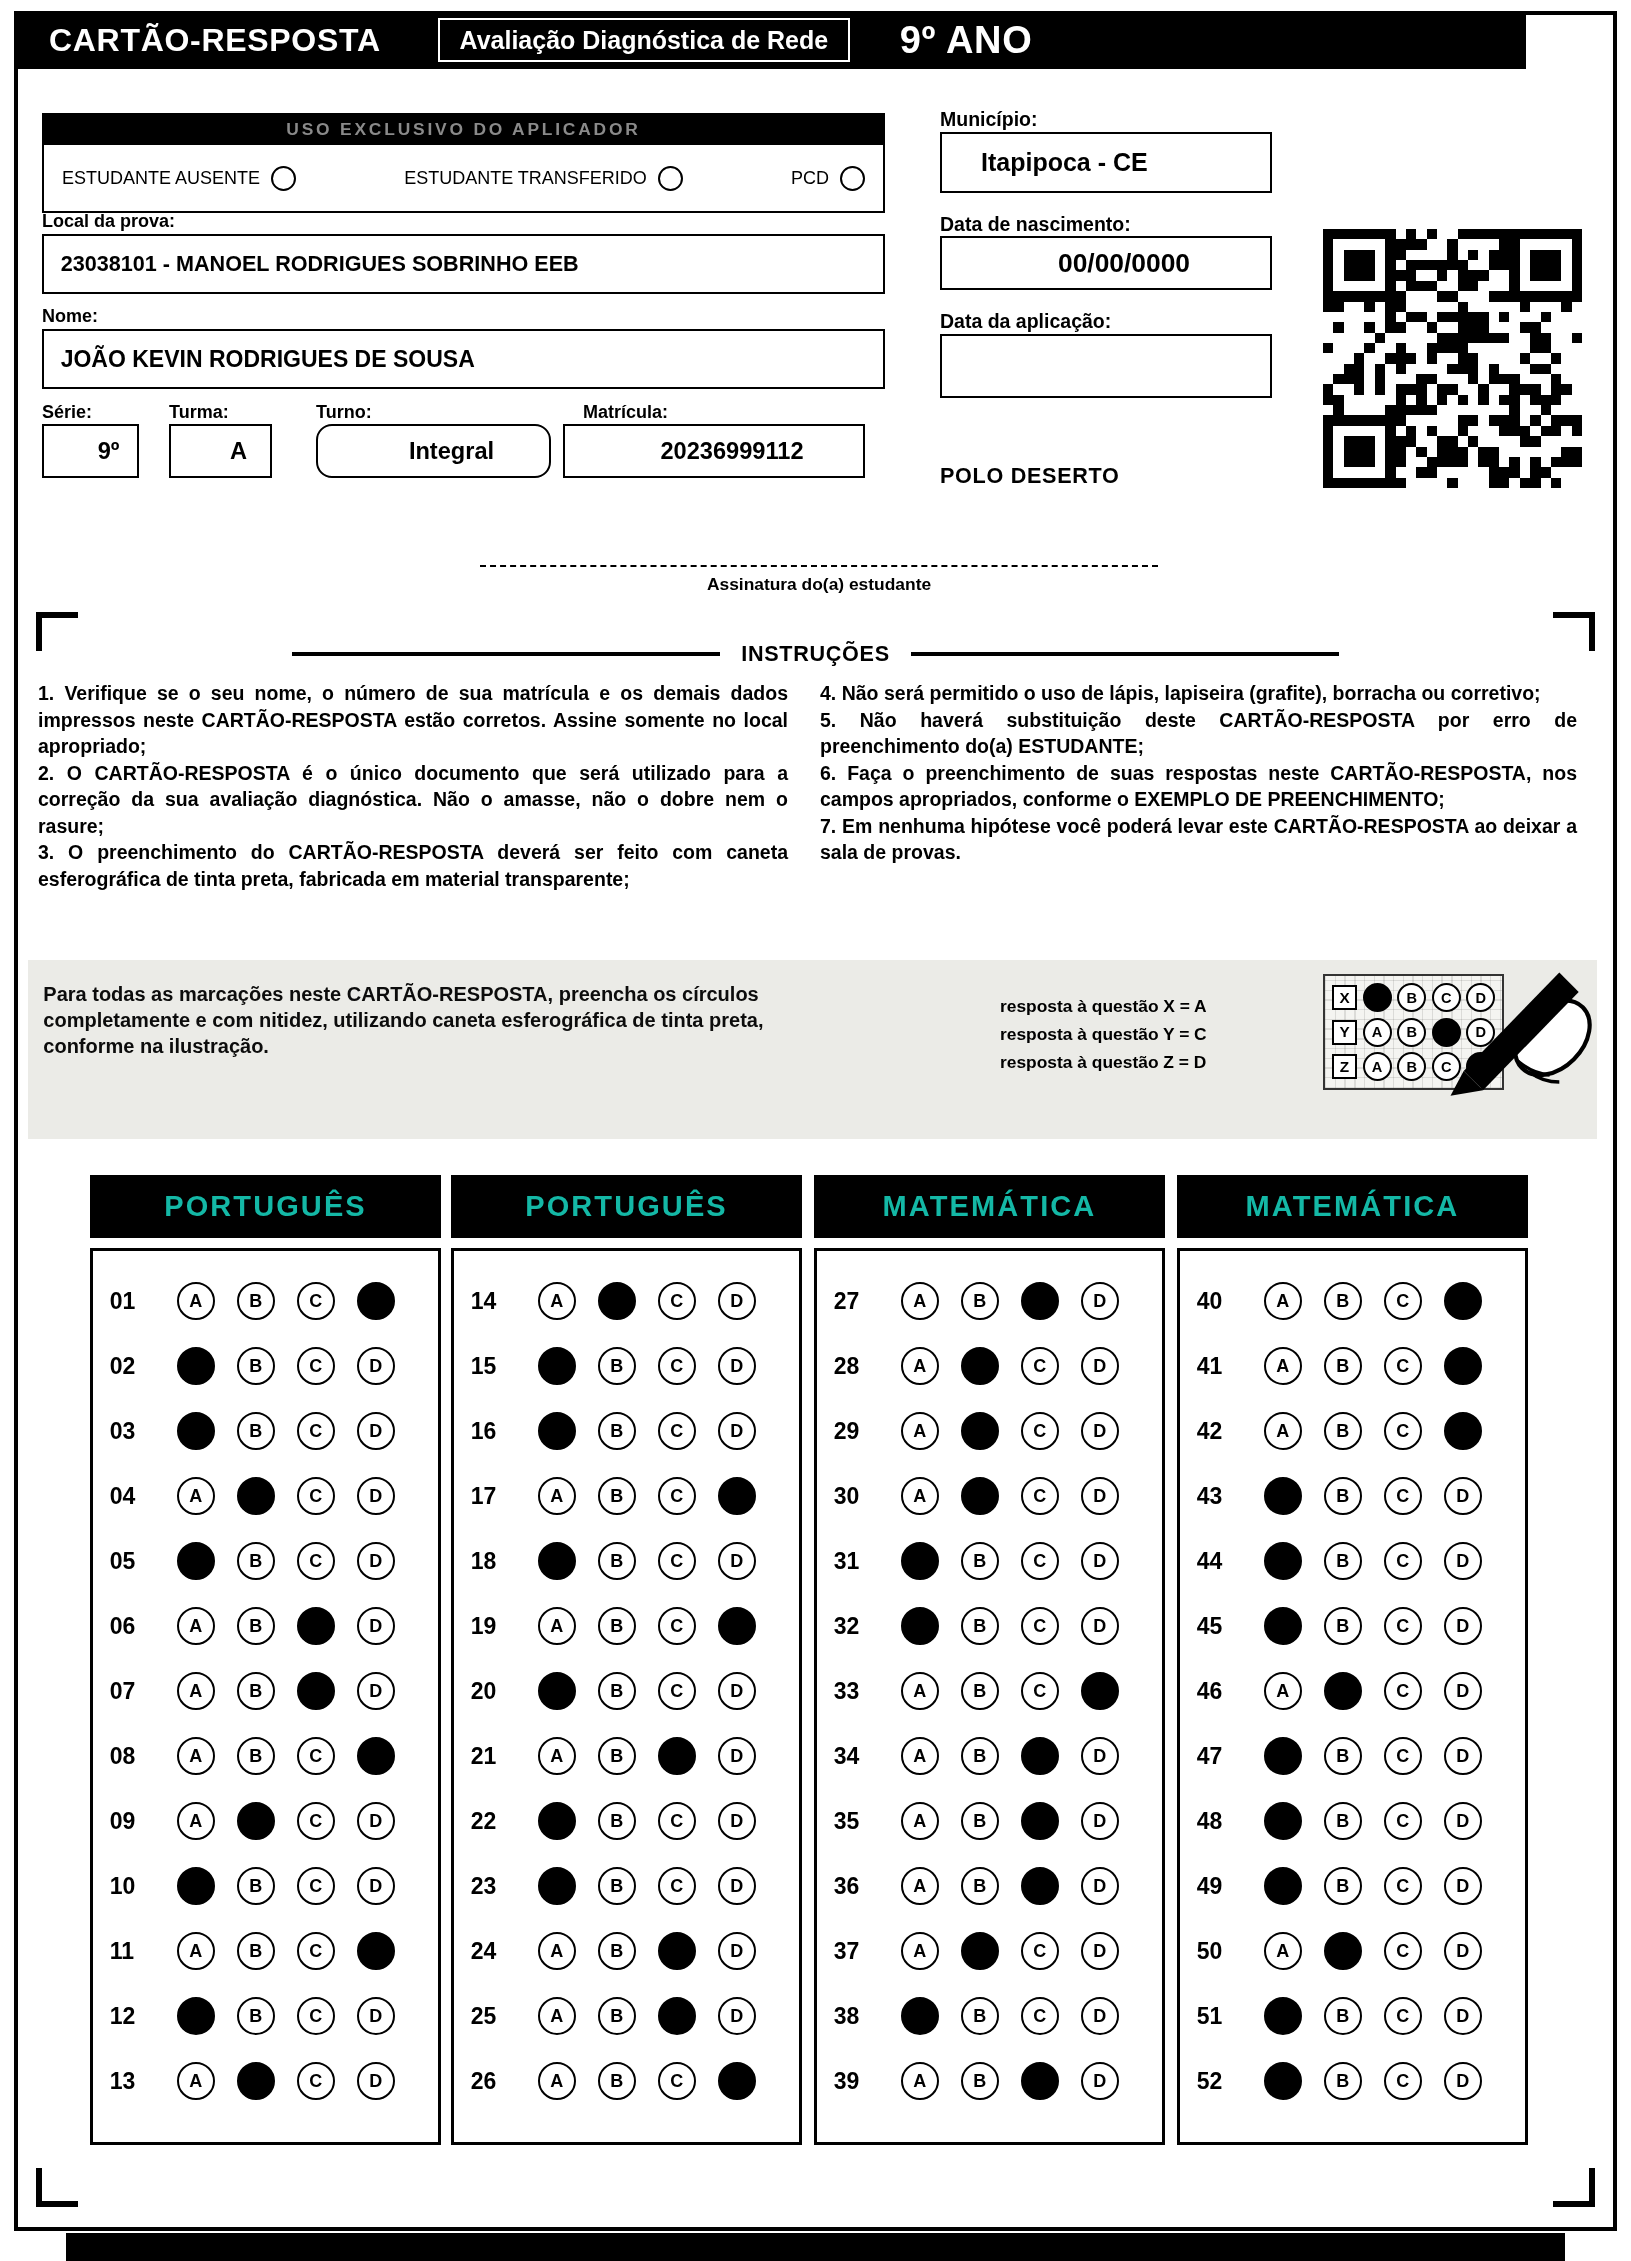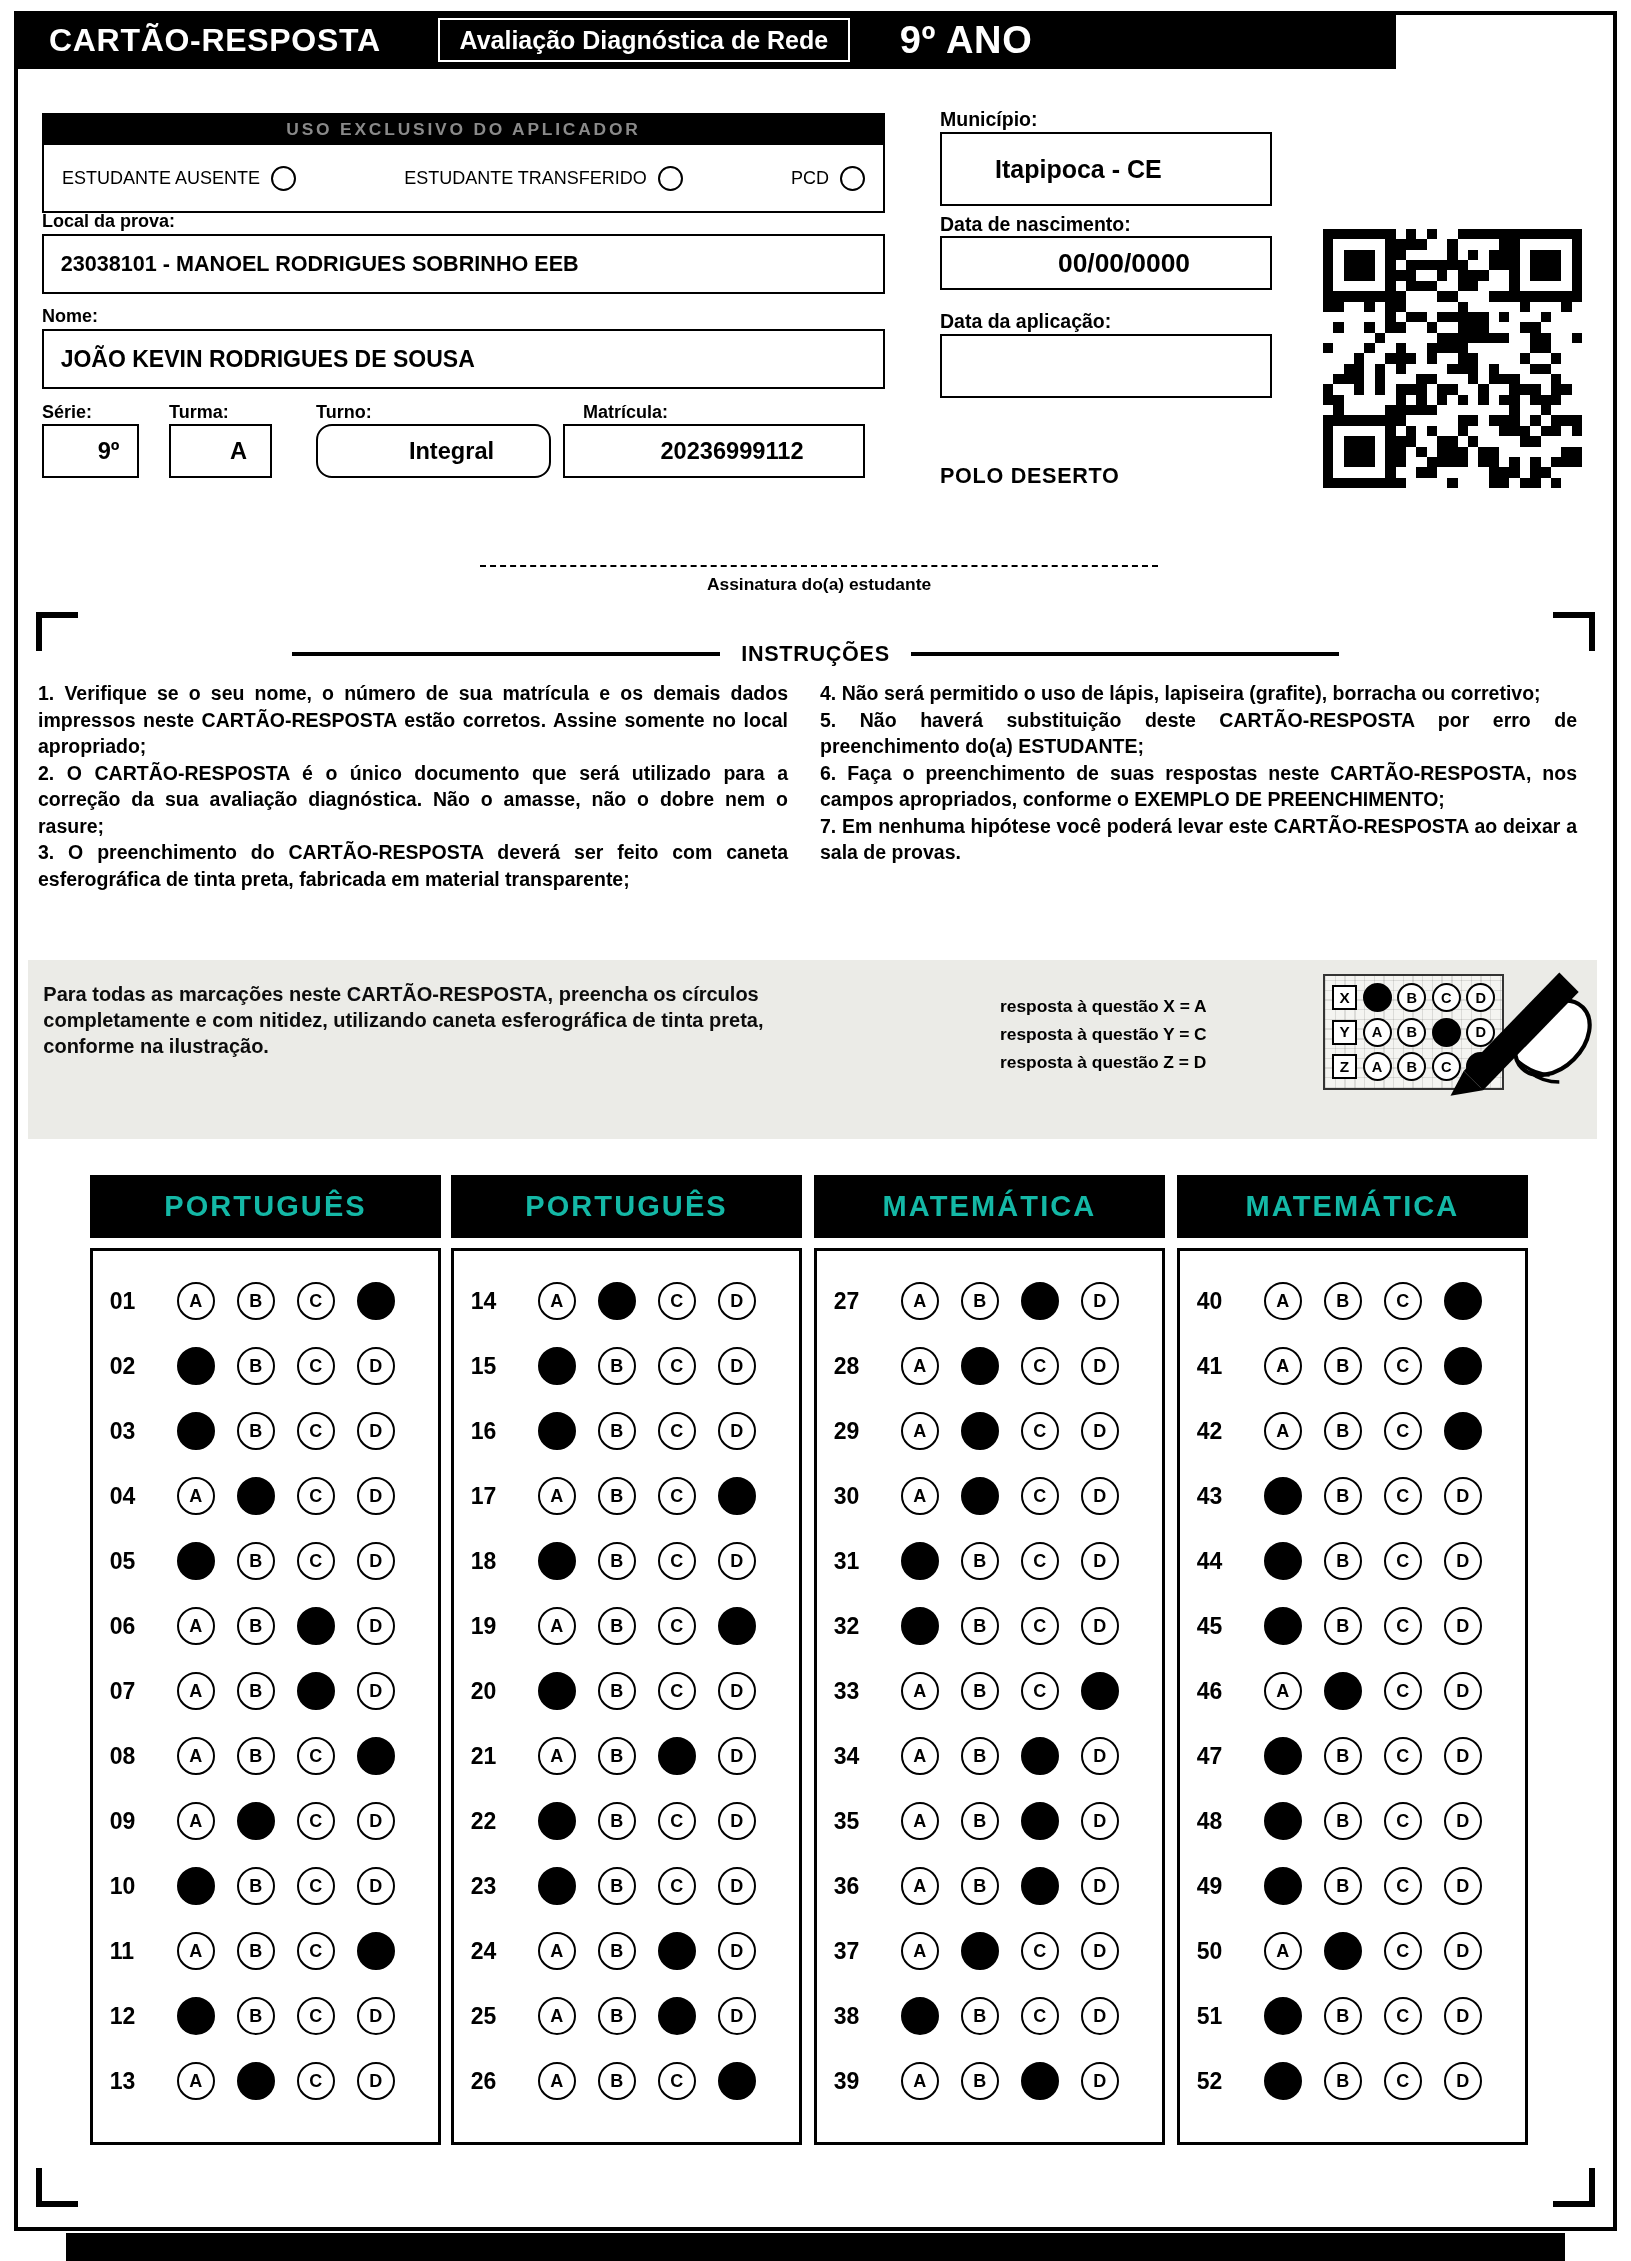--- a/index.html
+++ b/index.html
@@ -14,7 +14,7 @@
   .frame { left: 14px; top: 11px; width: 1603px; height: 2220px; border: 4.9px solid #000; }
 
   
-  .header { left: 14px; top: 11px; width: 1382px; height: 58px; background: #000;
+  .header { left: 14px; top: 11px; width: 1512px; height: 58px; background: #000;
             display: flex; align-items: center; color: #fff; }
   .h-title { margin-left: 35px; width: 389px; font-size: 32px; font-weight: bold; letter-spacing: 0.7px; }
   .h-sub   { border: 2.8px solid #fff; padding: 5.6px 19.5px; font-size: 25px; font-weight: bold; }

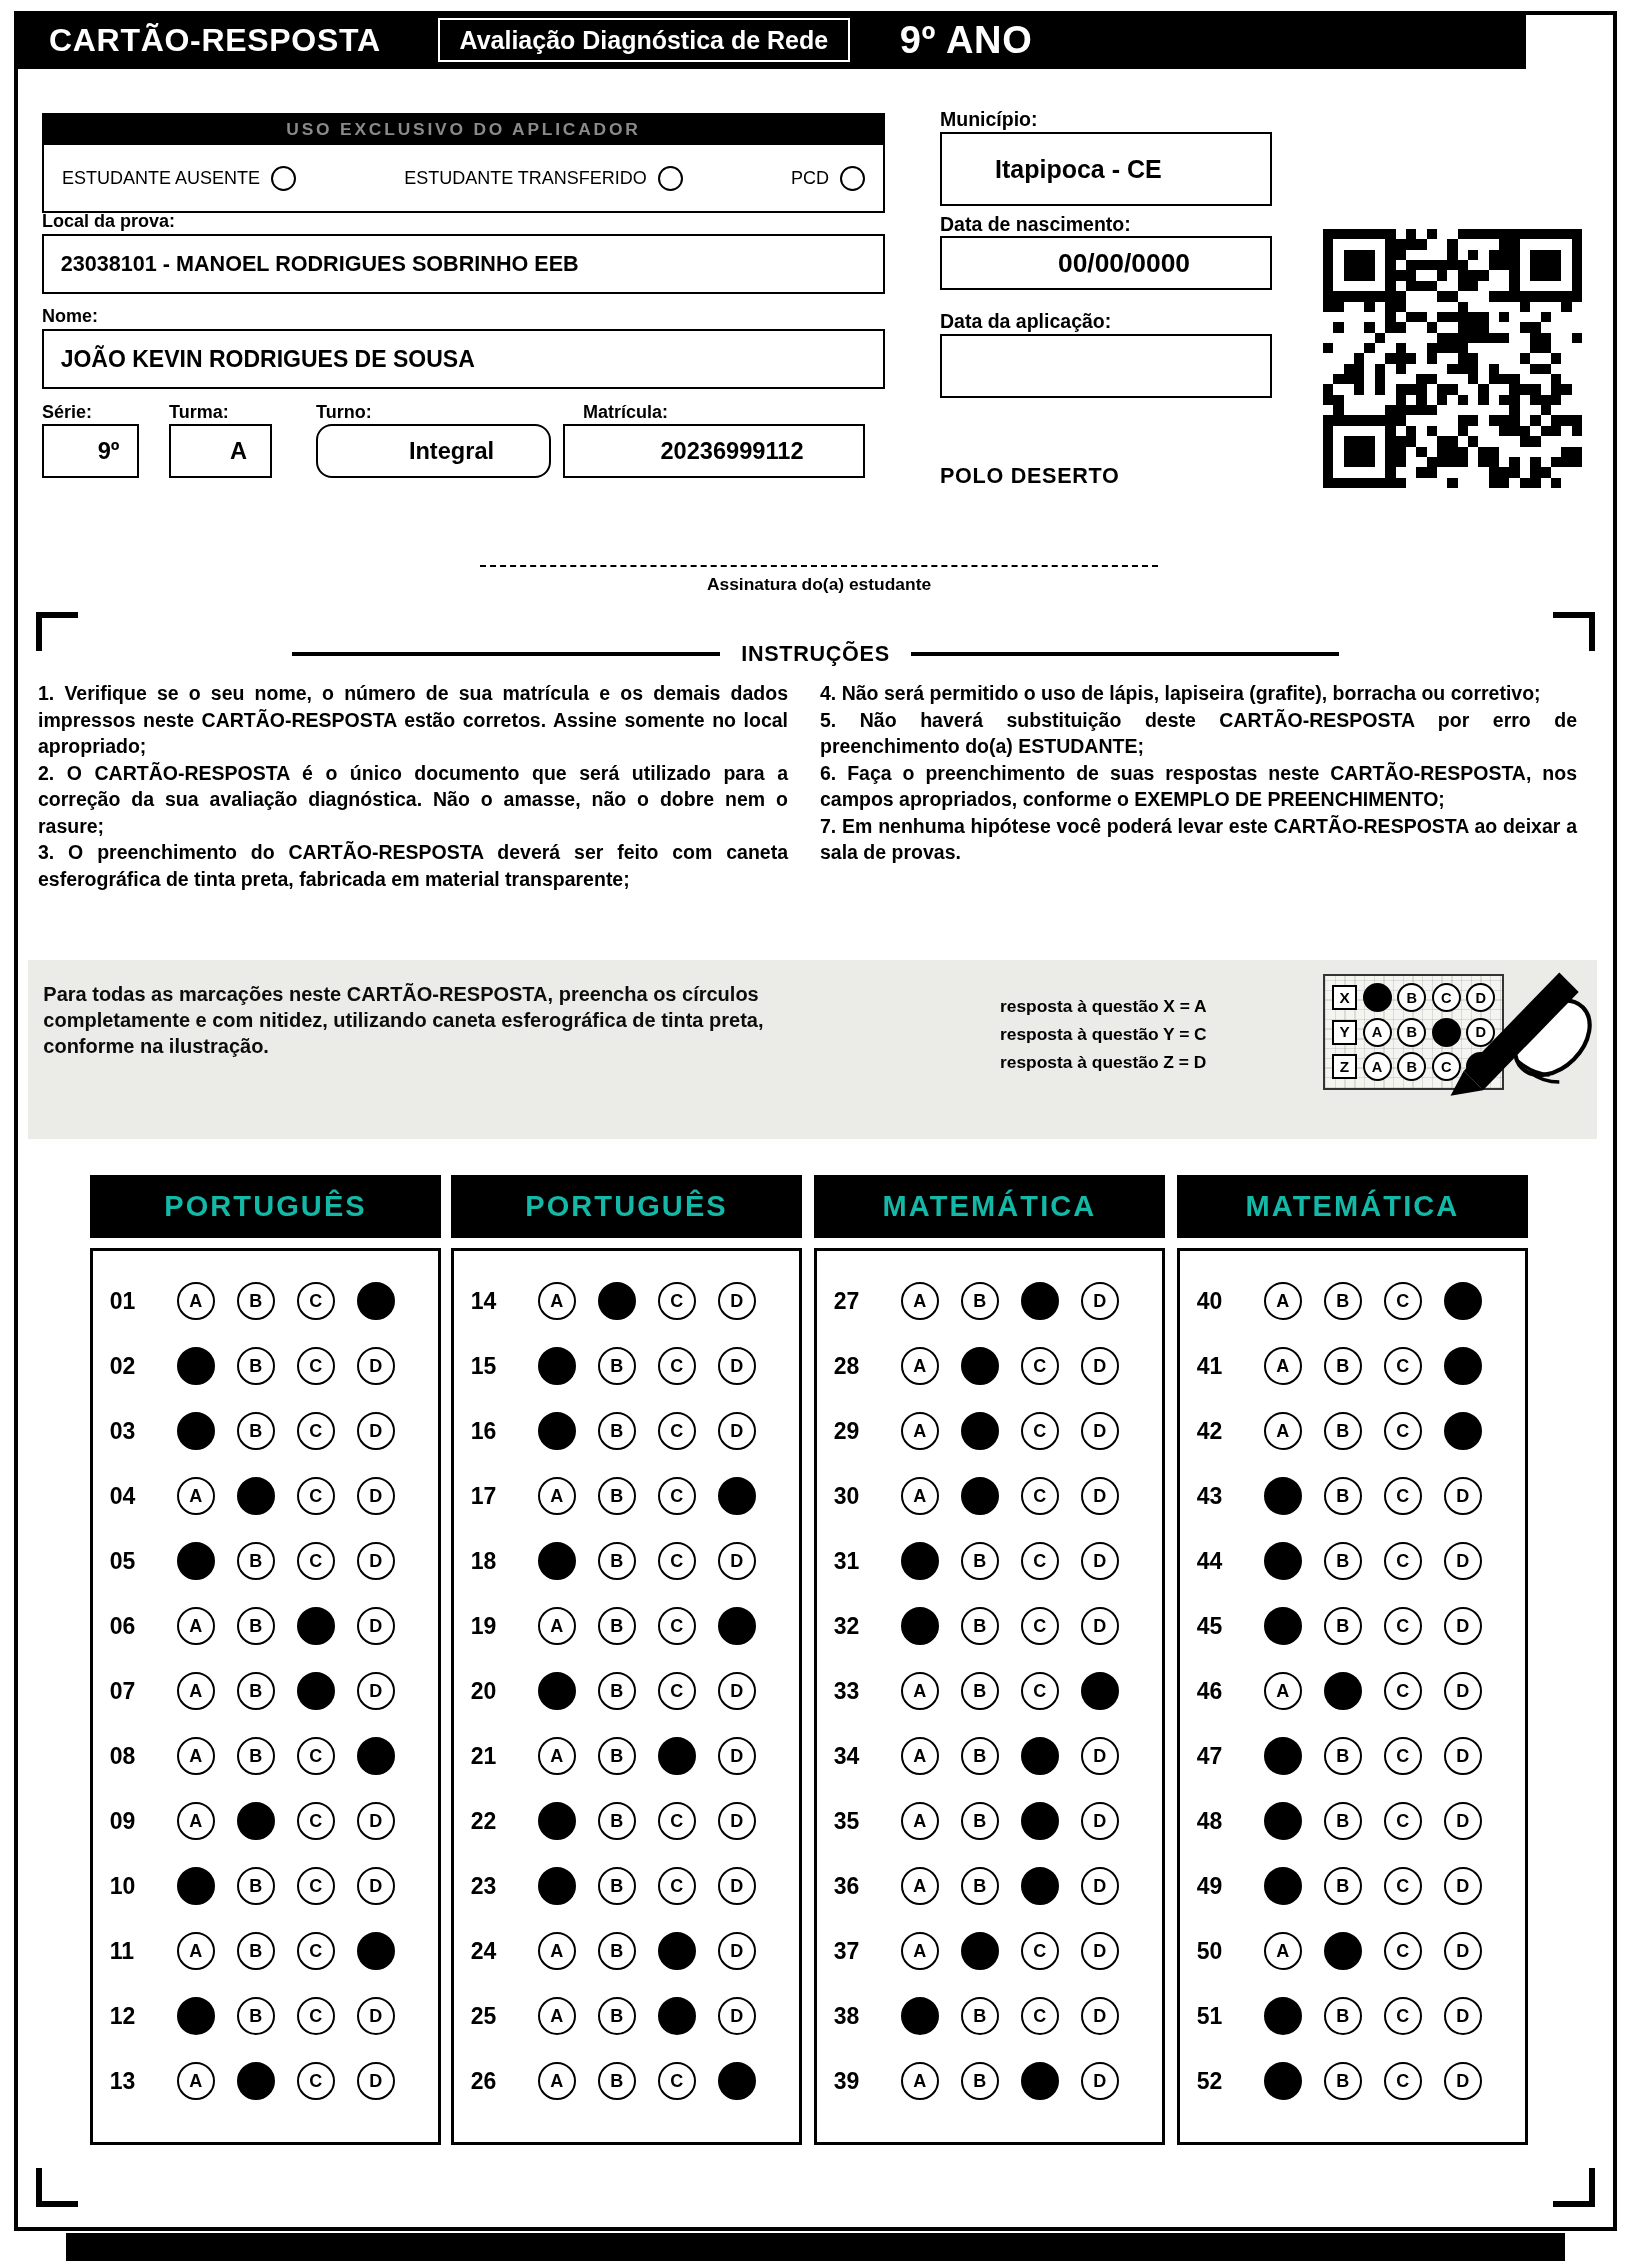--- a/index.html
+++ b/index.html
@@ -142,7 +142,7 @@
   <div class="abs box v-box center" style="left:563px; top:424px; width:302px; height:54px; font-size:23.6px;">20236999112</div>
 
   <div class="abs f-lbl" style="left:940px; top:108px; font-size:19.5px;">Município:</div>
-  <div class="abs box v-box" style="left:940px; top:132px; width:332px; height:74px; font-size:25px; padding-left:53px;">Itapipoca - CE</div>
+  <div class="abs box v-box" style="left:940px; top:132px; width:332px; height:61px; font-size:25px; padding-left:39px;">Itapipoca - CE</div>
 
   <div class="abs f-lbl" style="left:940px; top:213px; font-size:19.5px;">Data de nascimento:</div>
   <div class="abs box v-box center" style="left:940px; top:236px; width:332px; height:54px; font-size:26.4px;">00/00/0000</div>

